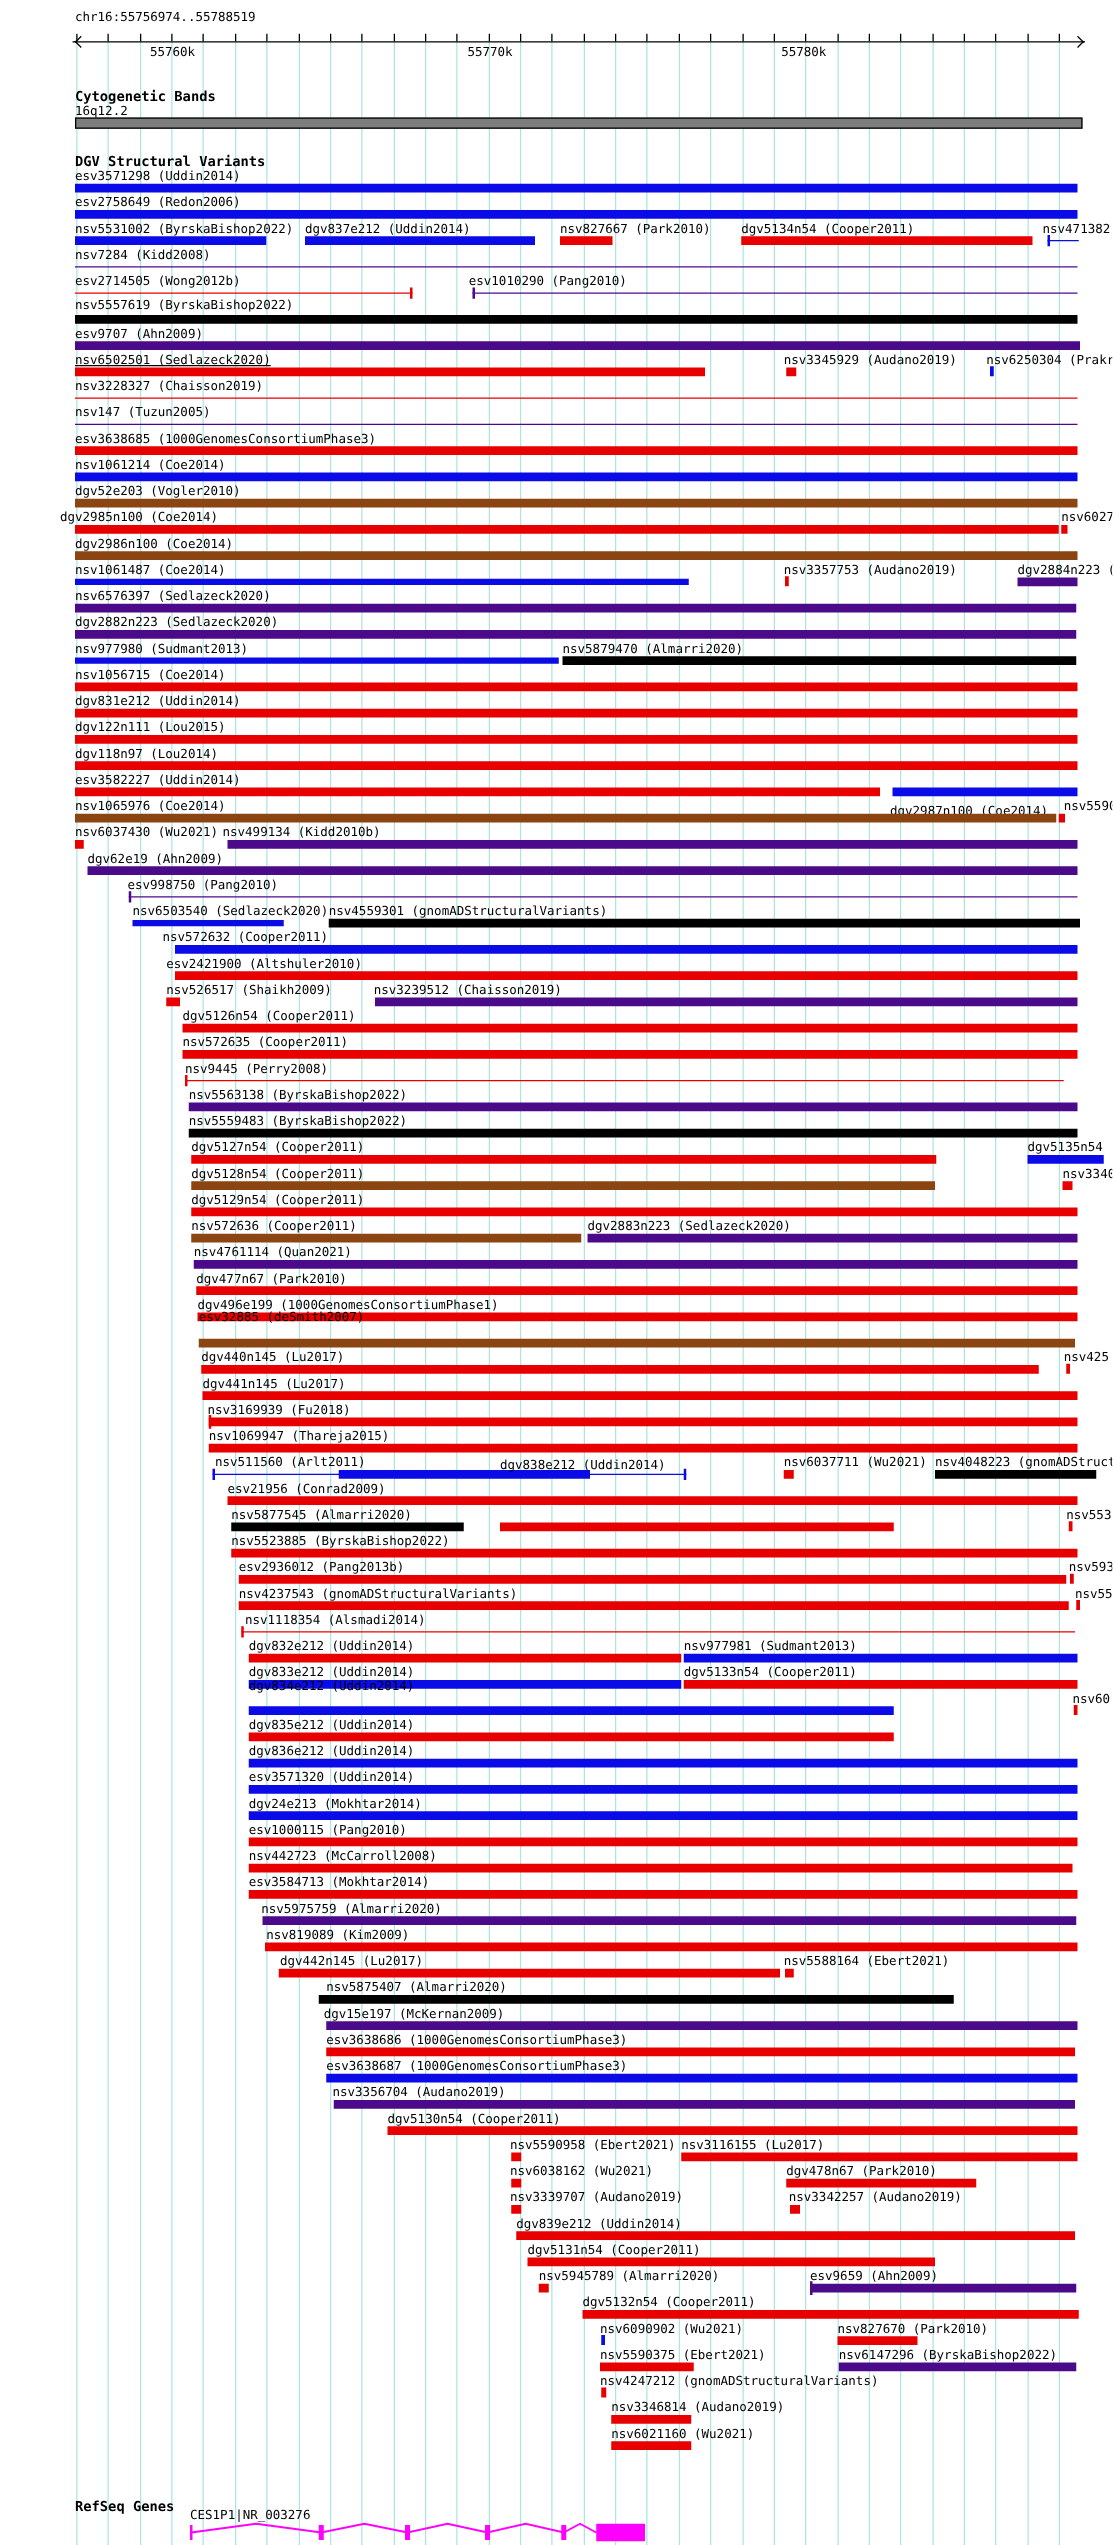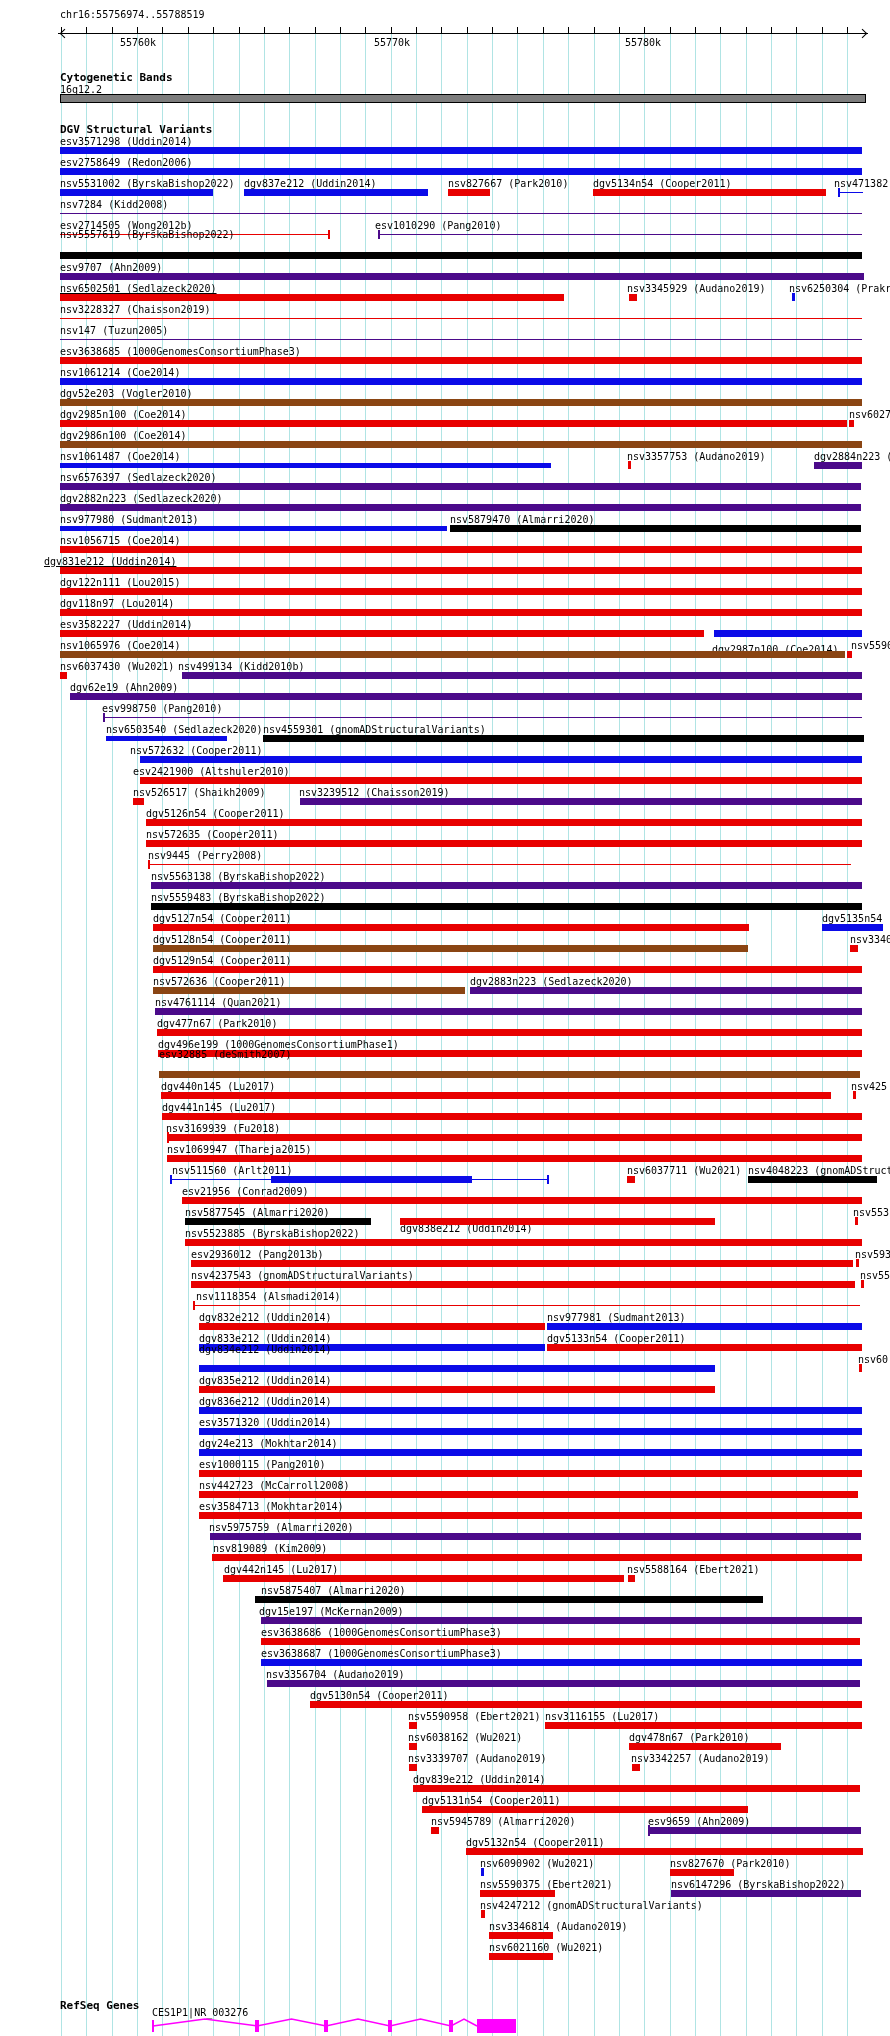--- a/index.html
+++ b/index.html
@@ -123,7 +123,7 @@
       <div class="lbl" style="position: absolute; left: 375px; top: 221px;">esv1010290 (Pang2010)</div>
       <div style="position: absolute; left: 378px; top: 234px; width: 484px; height: 1px; background: rgb(75, 10, 138);"></div>
       <div style="position: absolute; left: 378px; top: 230px; width: 2px; height: 9px; background: rgb(75, 10, 138);"></div>
-      <div class="lbl" style="position: absolute; left: 60px; top: 230px;">nsv5557619 (ByrskaBishop2022)</div>
+      <div class="lbl" style="position: absolute; left: 60px; top: 240px;">nsv5557619 (ByrskaBishop2022)</div>
       <div style="position: absolute; left: 60px; top: 252px; width: 802px; height: 7px; background: rgb(0, 0, 0);"></div>
       <div class="lbl" style="position: absolute; left: 60px; top: 263px;">esv9707 (Ahn2009)</div>
       <div style="position: absolute; left: 60px; top: 273px; width: 804px; height: 7px; background: rgb(75, 10, 138);"></div>

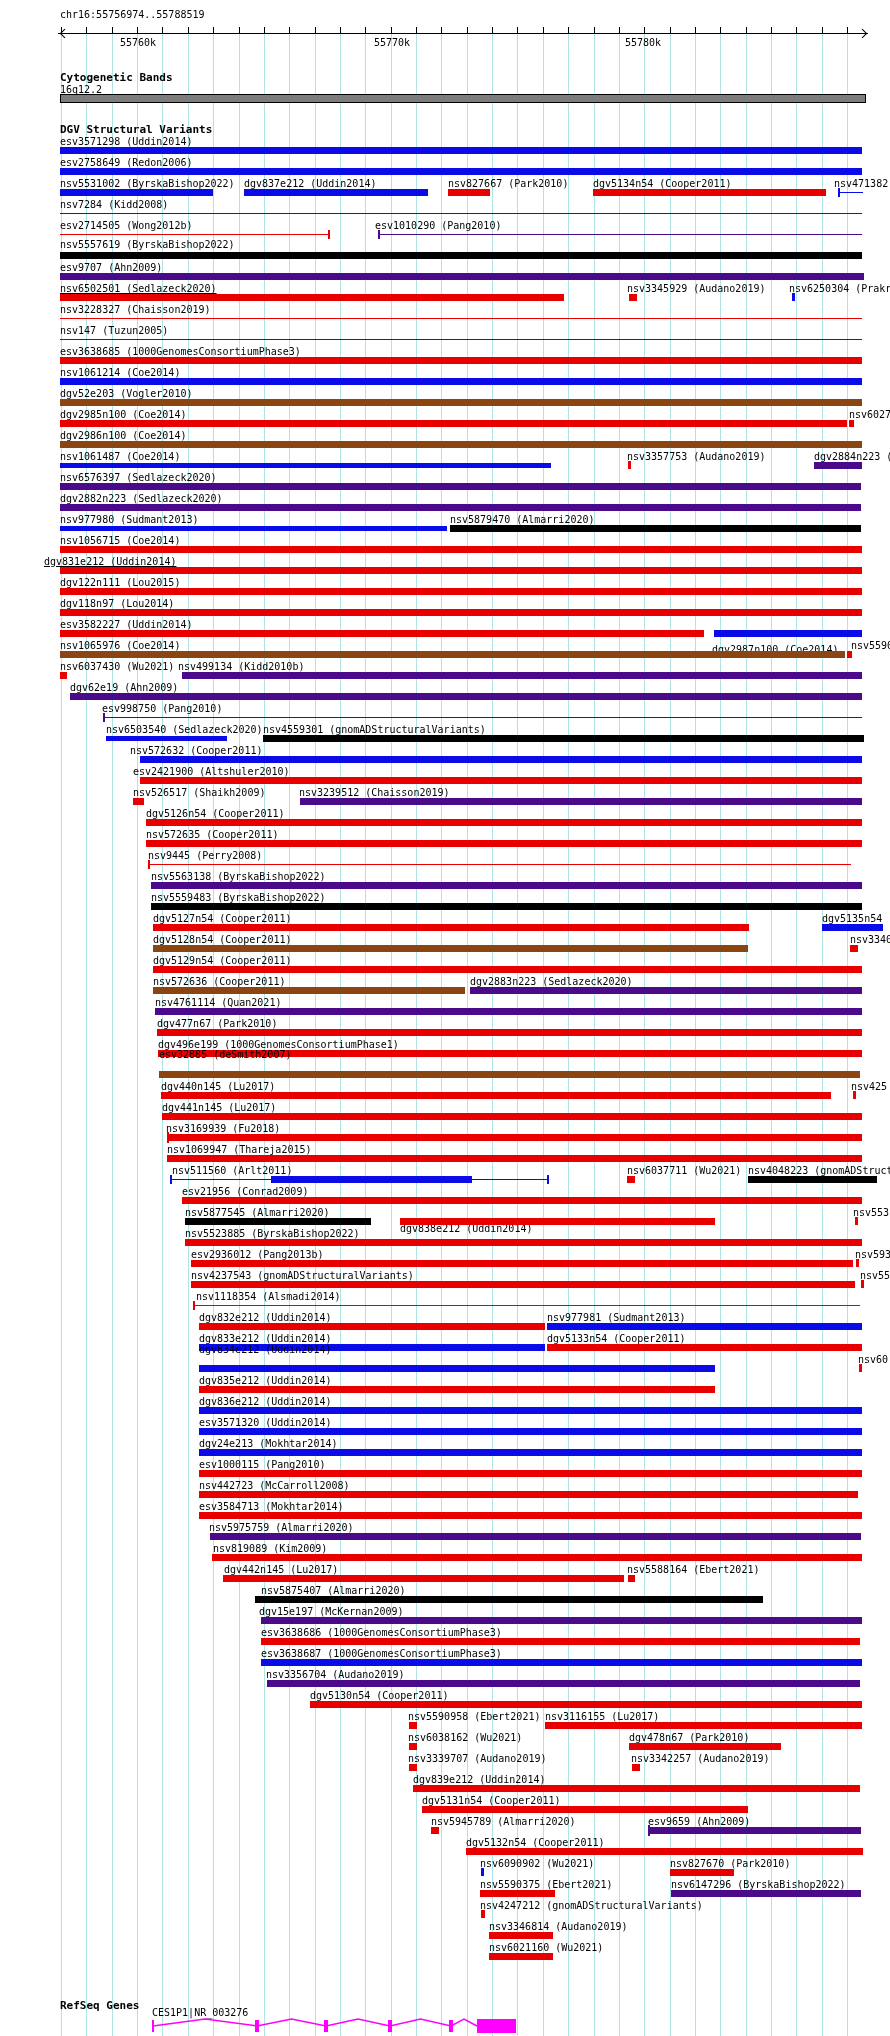--- a/index.html
+++ b/index.html
@@ -143,7 +143,7 @@
       <div style="position: absolute; left: 60px; top: 378px; width: 802px; height: 7px; background: rgb(11, 11, 232);"></div>
       <div class="lbl" style="position: absolute; left: 60px; top: 389px;">dgv52e203 (Vogler2010)</div>
       <div style="position: absolute; left: 60px; top: 399px; width: 802px; height: 7px; background: rgb(138, 69, 19);"></div>
-      <div class="lbl" style="position: absolute; left: 60px; top: 410px;">dgv2985n100 (Coe2014)</div>
+      <div class="lbl" style="position: absolute; left: 48px; top: 410px;">dgv2985n100 (Coe2014)</div>
       <div style="position: absolute; left: 60px; top: 420px; width: 787px; height: 7px; background: rgb(232, 0, 0);"></div>
       <div class="lbl" style="position: absolute; left: 849px; top: 410px;">nsv6027</div>
       <div style="position: absolute; left: 849px; top: 420px; width: 5px; height: 7px; background: rgb(232, 0, 0);"></div>

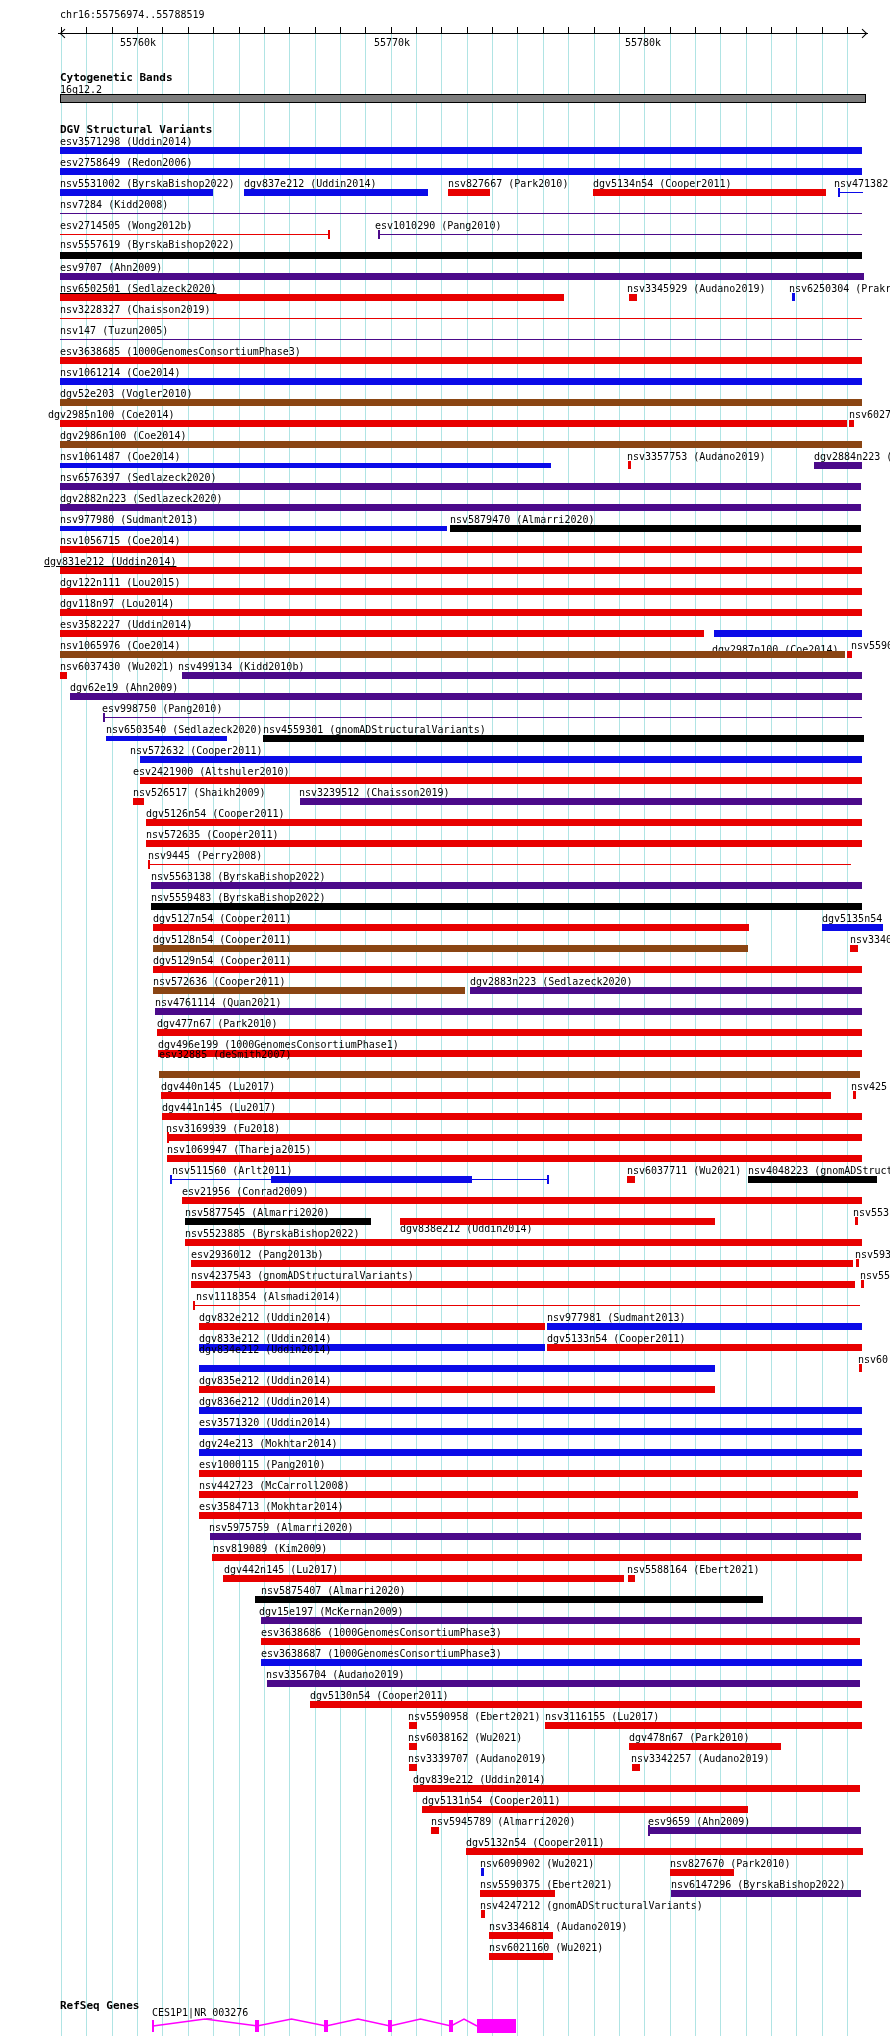--- a/index.html
+++ b/index.html
@@ -165,7 +165,7 @@
       <div style="position: absolute; left: 450px; top: 525px; width: 411px; height: 7px; background: rgb(0, 0, 0);"></div>
       <div class="lbl" style="position: absolute; left: 60px; top: 536px;">nsv1056715 (Coe2014)</div>
       <div style="position: absolute; left: 60px; top: 546px; width: 802px; height: 7px; background: rgb(232, 0, 0);"></div>
-      <div class="lbl" style="position: absolute; left: 44px; top: 557px; text-decoration: underline;">dgv831e212 (Uddin2014)</div>
+      <div class="lbl" style="position: absolute; left: 60px; top: 557px;">dgv831e212 (Uddin2014)</div>
       <div style="position: absolute; left: 60px; top: 567px; width: 802px; height: 7px; background: rgb(232, 0, 0);"></div>
       <div class="lbl" style="position: absolute; left: 60px; top: 578px;">dgv122n111 (Lou2015)</div>
       <div style="position: absolute; left: 60px; top: 588px; width: 802px; height: 7px; background: rgb(232, 0, 0);"></div>

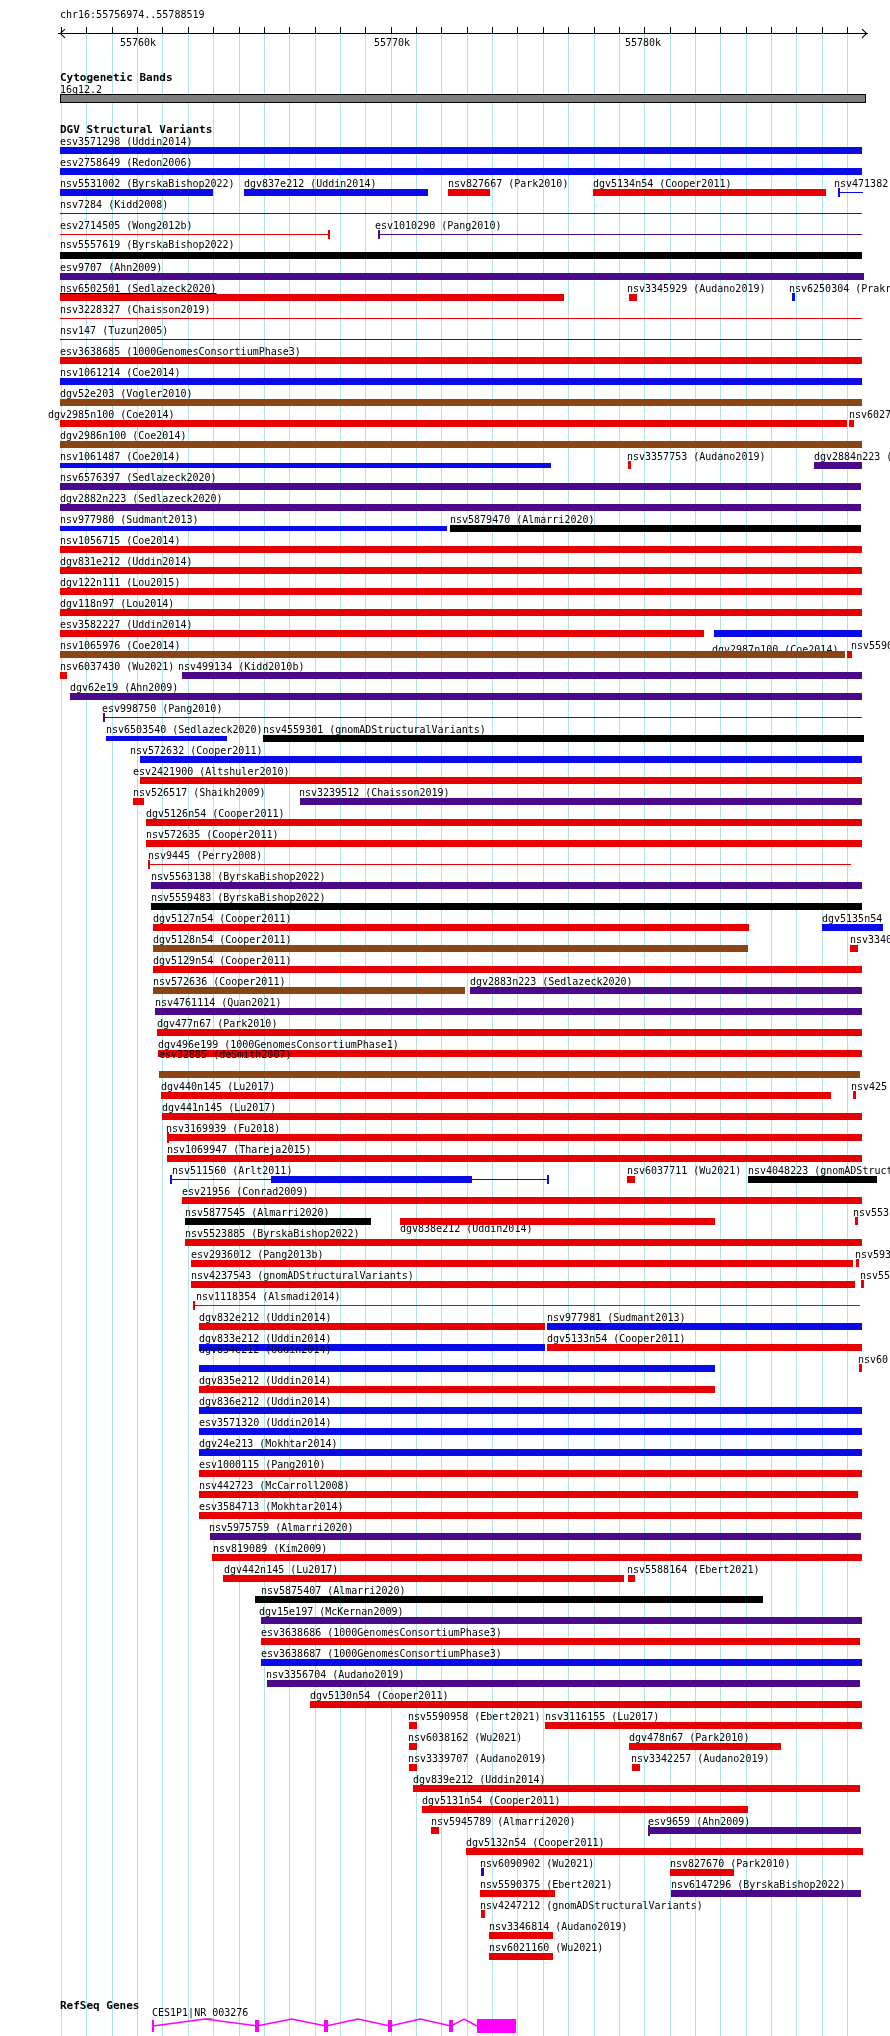--- a/index.html
+++ b/index.html
@@ -257,7 +257,7 @@
       <div style="position: absolute; left: 182px; top: 1197px; width: 680px; height: 7px; background: rgb(232, 0, 0);"></div>
       <div class="lbl" style="position: absolute; left: 185px; top: 1208px;">nsv5877545 (Almarri2020)</div>
       <div style="position: absolute; left: 185px; top: 1218px; width: 186px; height: 7px; background: rgb(0, 0, 0);"></div>
-      <div class="lbl" style="position: absolute; left: 400px; top: 1224px;">dgv838e212 (Uddin2014)</div>
+      <div class="lbl" style="position: absolute; left: 400px; top: 1168px;">dgv838e212 (Uddin2014)</div>
       <div style="position: absolute; left: 400px; top: 1218px; width: 315px; height: 7px; background: rgb(232, 0, 0);"></div>
       <div class="lbl" style="position: absolute; left: 853px; top: 1208px;">nsv553</div>
       <div style="position: absolute; left: 855px; top: 1217px; width: 3px; height: 8px; background: rgb(232, 0, 0);"></div>

